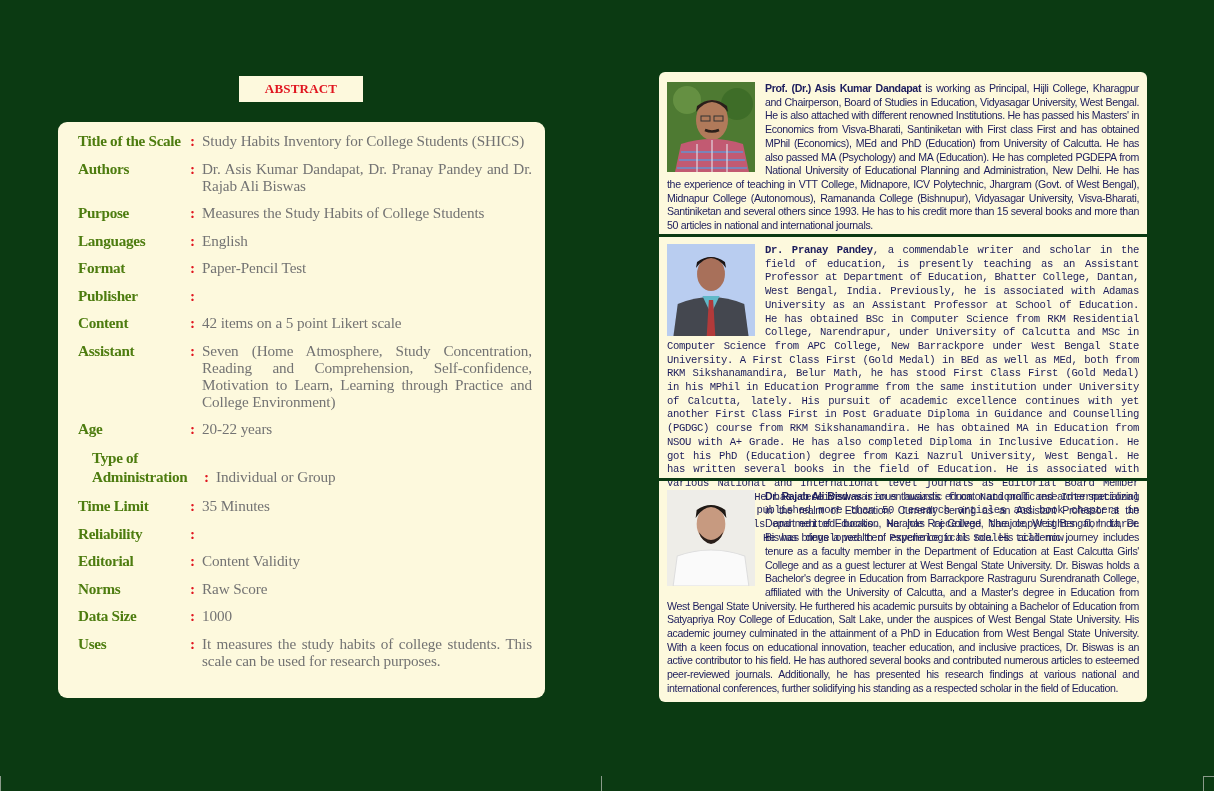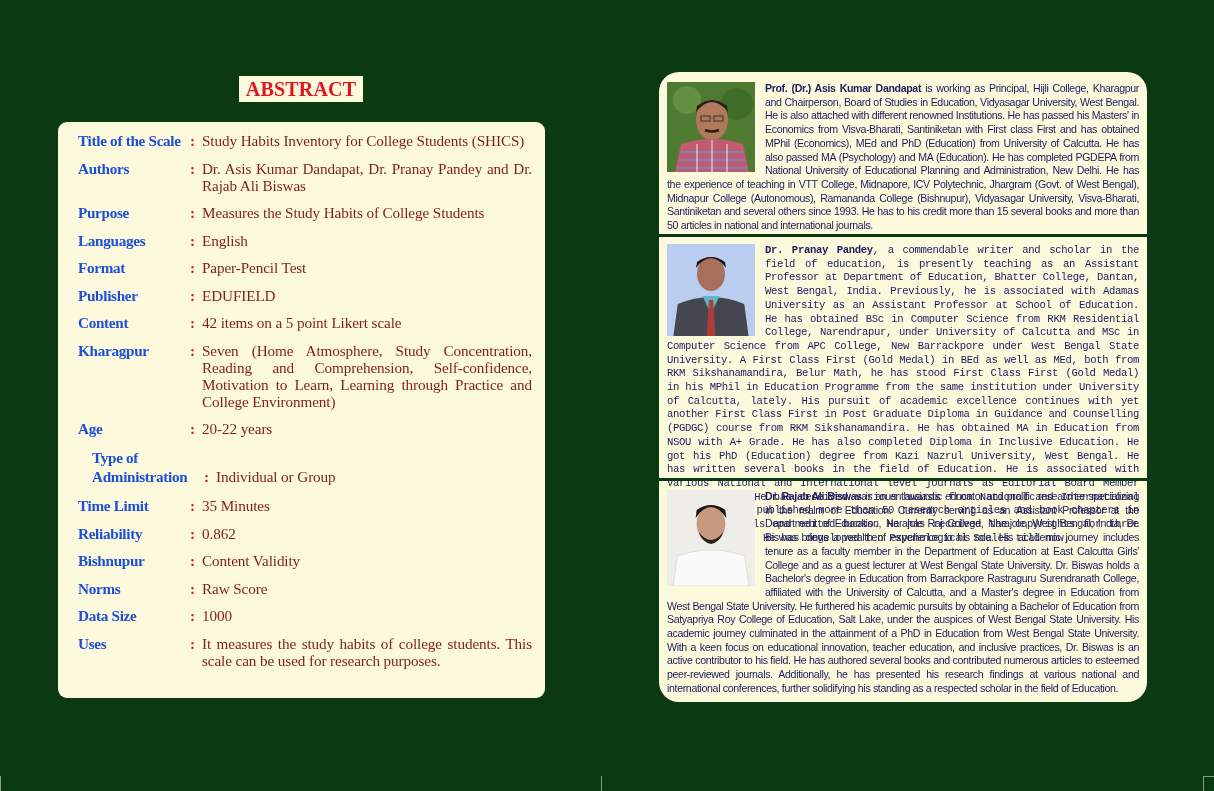--- a/index.html
+++ b/index.html
@@ -24,7 +24,7 @@
       color: #e0151f;
       font-family: "Liberation Serif", serif;
       font-weight: bold;
-      font-size: 20px;
+      font-size: 13px;
       line-height: 26px;
       text-align: center;
       letter-spacing: 0.2px;

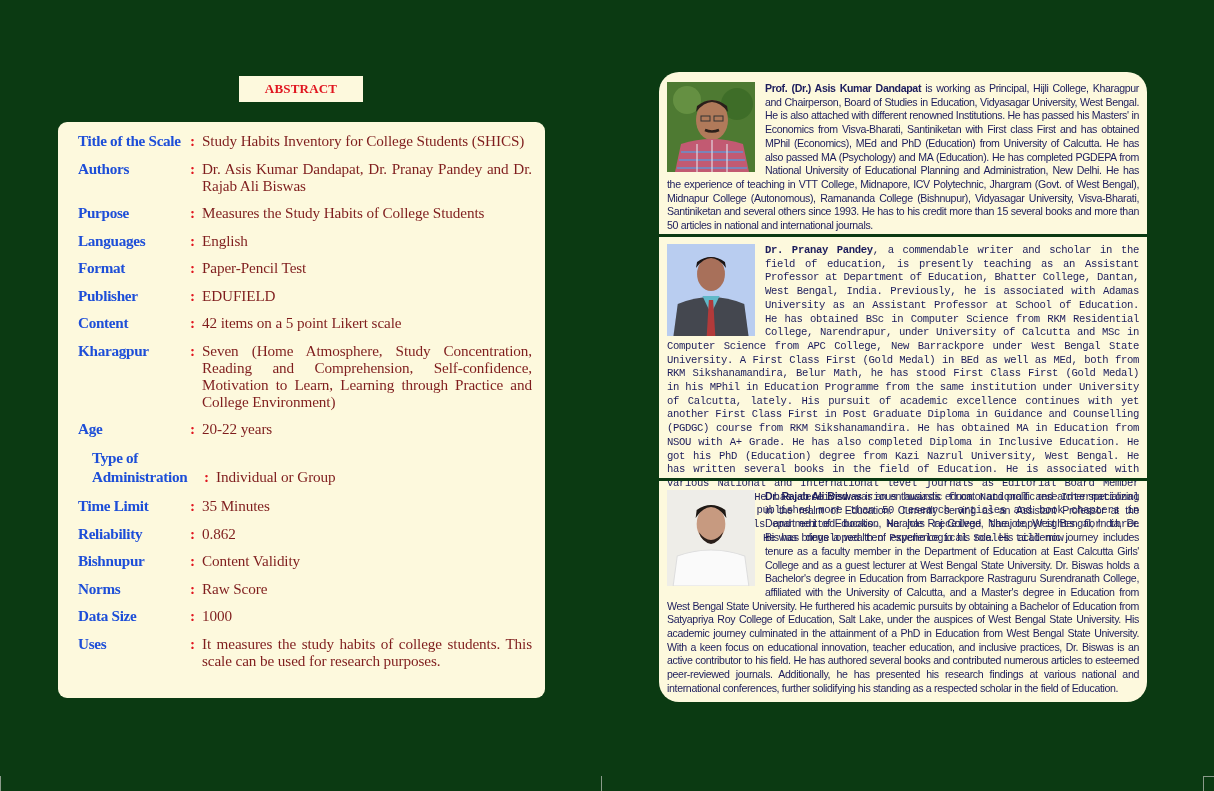--- a/index.html
+++ b/index.html
@@ -85,7 +85,7 @@
       width: 488px;
       height: 630px;
       background: #fdf9dd;
-      border-radius: 20px;
+      border-radius: 6px;
       overflow: hidden;
     }
     .bio {

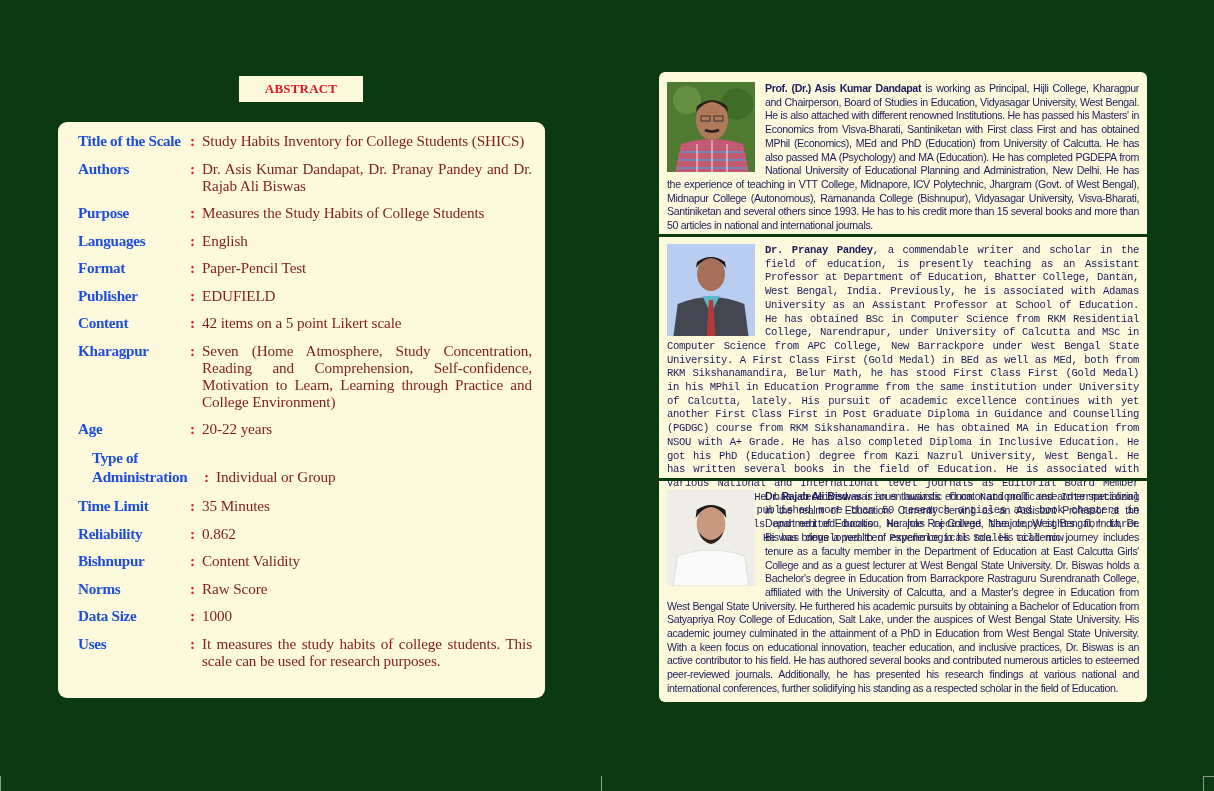--- a/index.html
+++ b/index.html
@@ -48,7 +48,7 @@
       margin-bottom: 10.5px;
     }
     .row .label {
-      color: #1d4ed8;
+      color: #4d7c0f;
       font-weight: bold;
       width: 112px;
       flex: none;

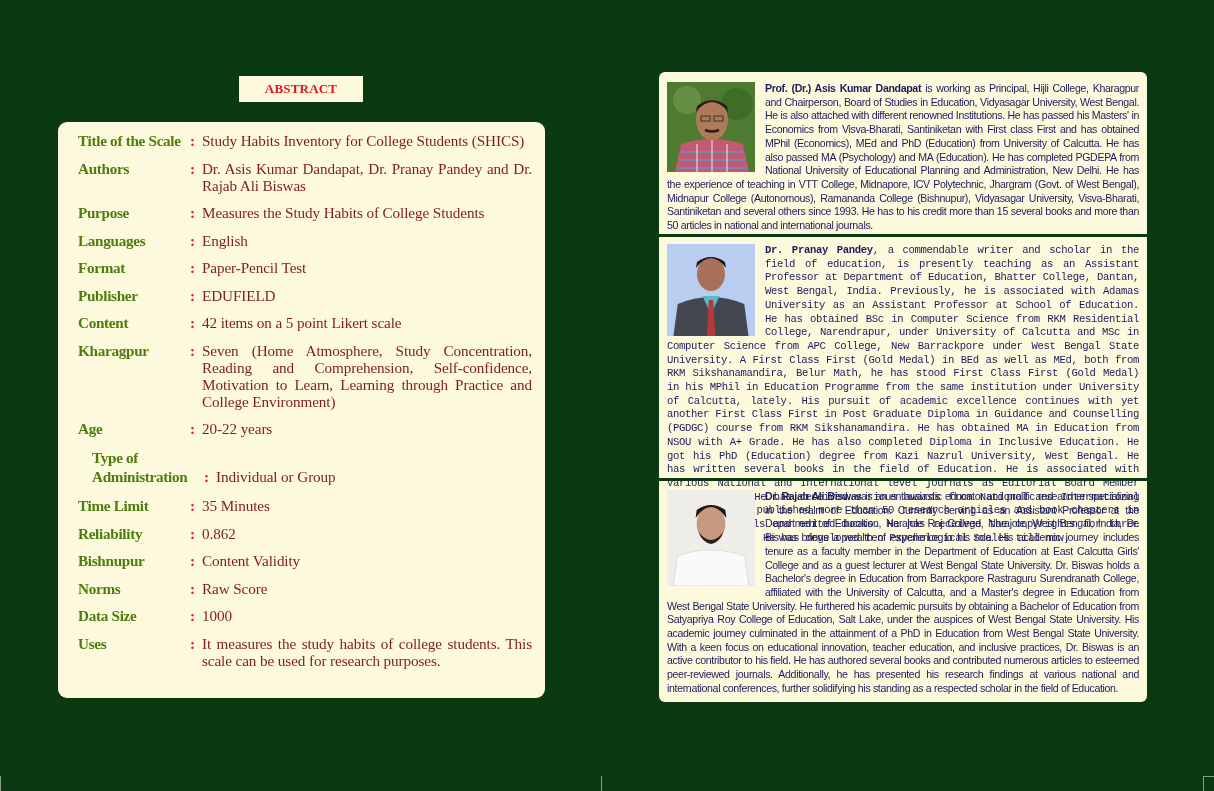--- a/index.html
+++ b/index.html
@@ -63,7 +63,7 @@
       text-align: left;
     }
     .row .value {
-      color: #7f1d1d;
+      color: #737373;
       flex: 1;
       text-align: justify;
       letter-spacing: -0.1px;

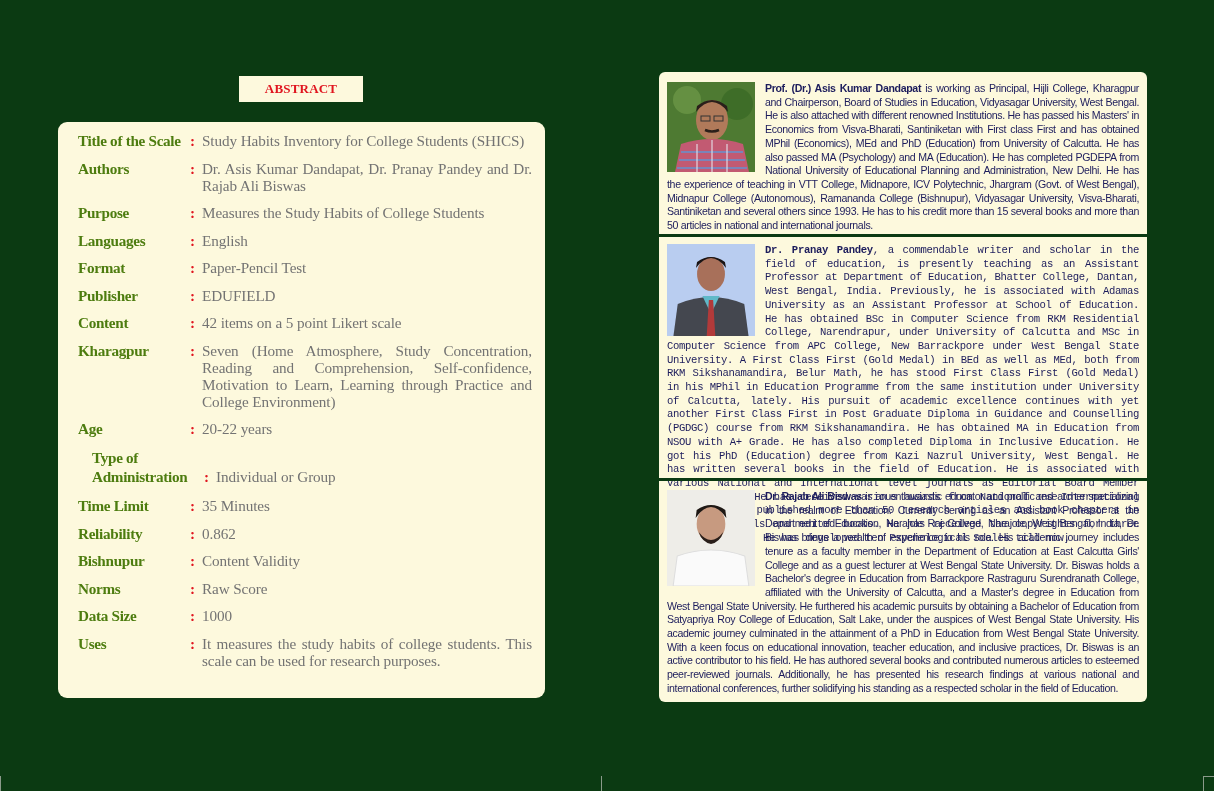--- a/index.html
+++ b/index.html
@@ -171,7 +171,6 @@
   <div class="row">
     <span class="label">Publisher</span>
     <span class="colon">:</span>
-    <span class="value">EDUFIELD</span>
   </div>
   <div class="row">
     <span class="label">Content</span>

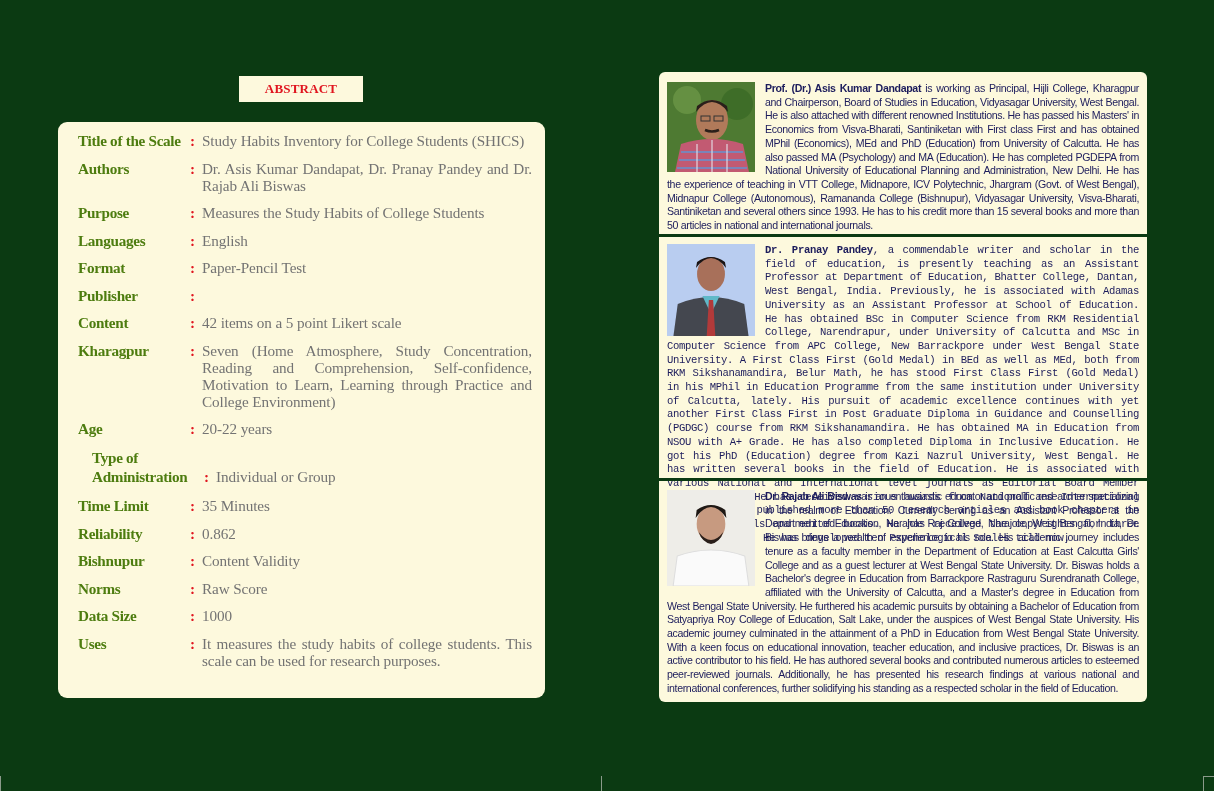--- a/index.html
+++ b/index.html
@@ -178,7 +178,7 @@
     <span class="value">42 items on a 5 point Likert scale</span>
   </div>
   <div class="row">
-    <span class="label">Kharagpur</span>
+    <span class="label">Assistant</span>
     <span class="colon">:</span>
     <span class="value">Seven (Home Atmosphere, Study Concentration, Reading and Comprehension, Self-confidence, Motivation to Learn, Learning through Practice and College Environment)</span>
   </div>

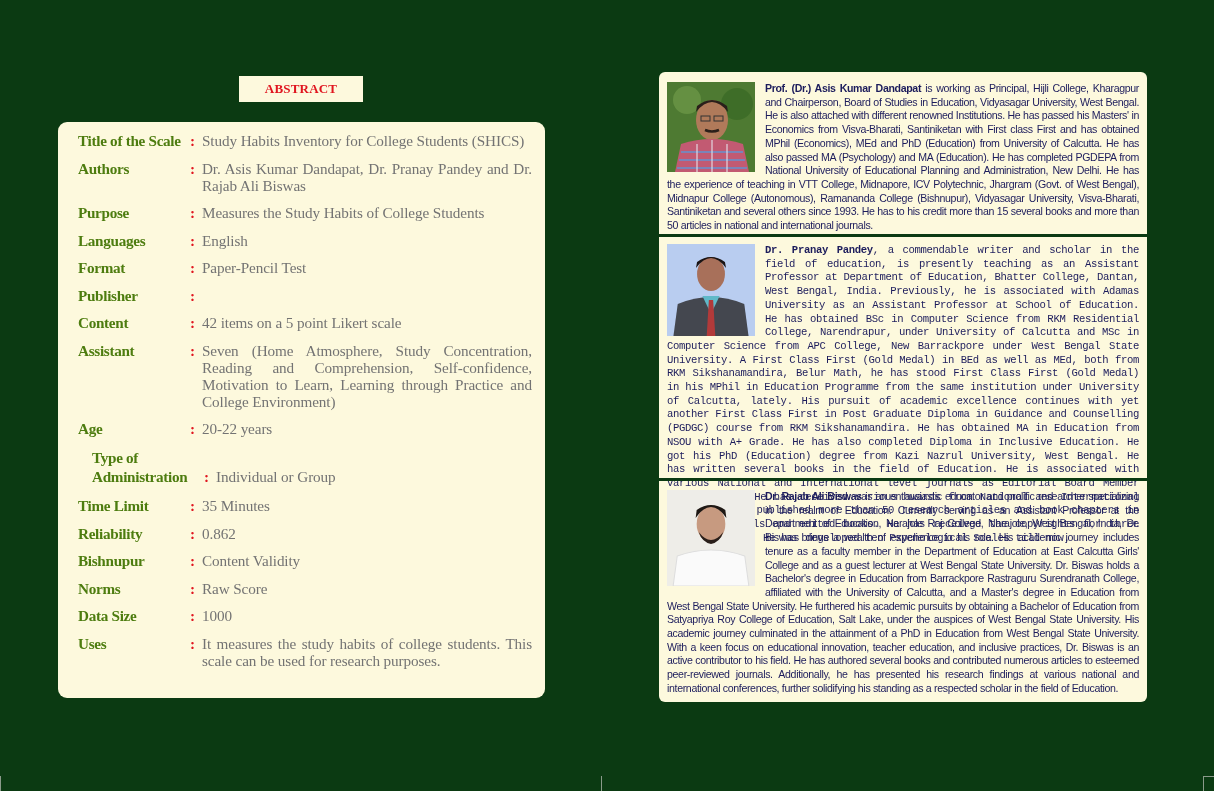--- a/index.html
+++ b/index.html
@@ -203,7 +203,6 @@
   <div class="row">
     <span class="label">Reliability</span>
     <span class="colon">:</span>
-    <span class="value">0.862</span>
   </div>
   <div class="row">
     <span class="label">Bishnupur</span>

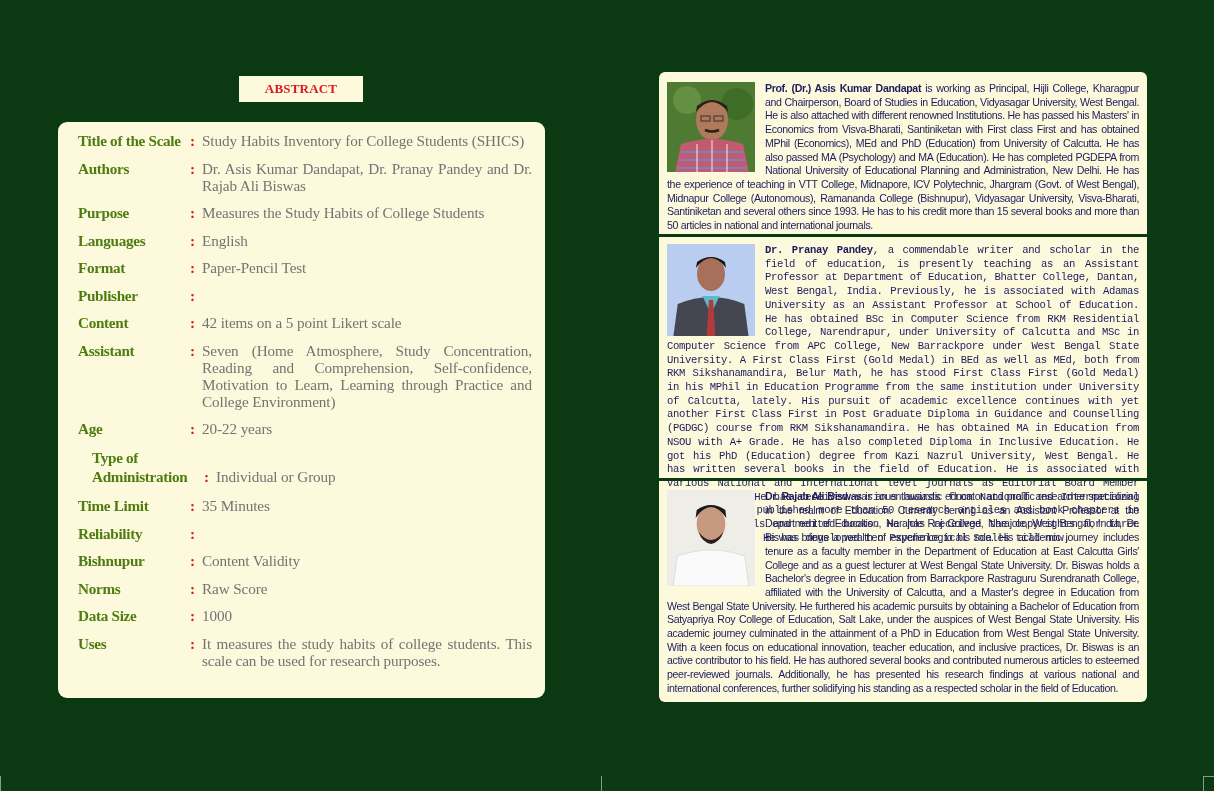--- a/index.html
+++ b/index.html
@@ -205,7 +205,7 @@
     <span class="colon">:</span>
   </div>
   <div class="row">
-    <span class="label">Bishnupur</span>
+    <span class="label">Editorial</span>
     <span class="colon">:</span>
     <span class="value">Content Validity</span>
   </div>

